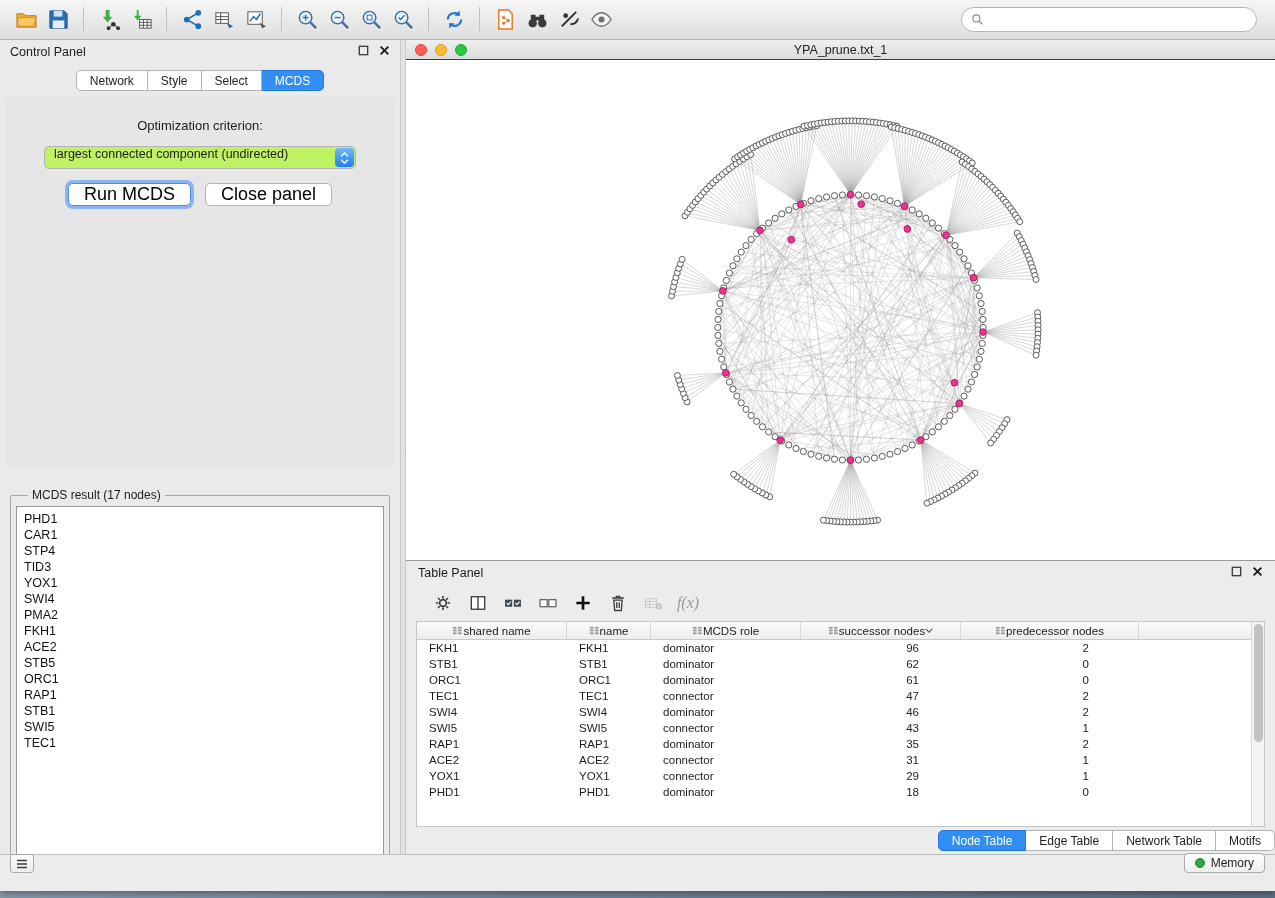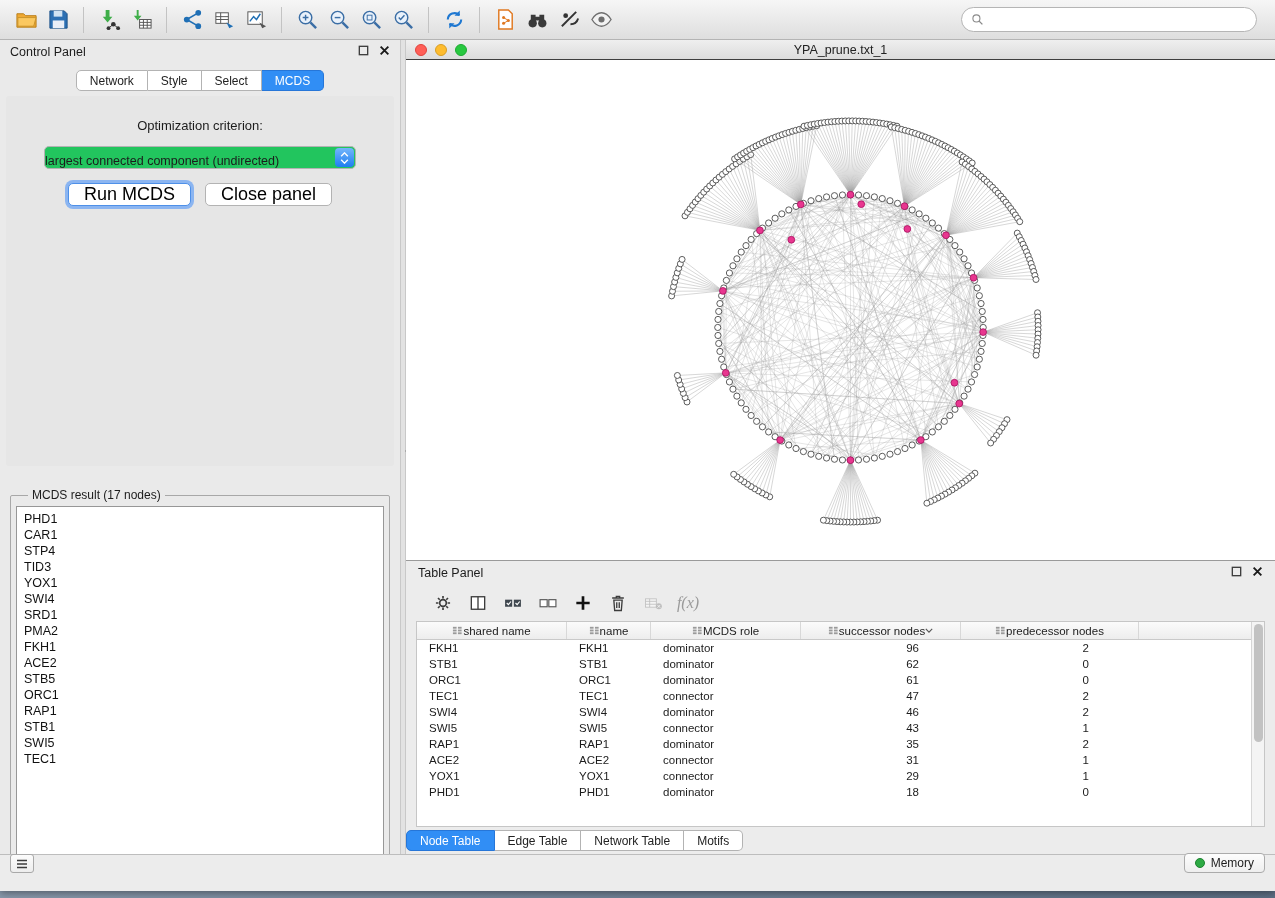--- a/index.html
+++ b/index.html
@@ -33,7 +33,7 @@
 .seg-item.sel{background:#318ef5;border-color:#2676d8;color:#fff}
 .cp-content{height:370px;flex:0 0 370px;background:#e6e6e6;margin:0 6px;border-radius:3px}
 .opt-label{text-align:center;padding-top:22px;font-size:13px}
-.dropdown{margin:13px auto 0;width:312px;height:23px;background:#22c55e;border:1px solid #b3b3b3;border-radius:5px;display:flex;align-items:flex-end;position:relative;font-size:12.5px;cursor:default}
+.dropdown{margin:13px auto 0;width:312px;height:23px;background:#bef264;border:1px solid #b3b3b3;border-radius:5px;display:flex;align-items:flex-start;position:relative;font-size:12.5px;padding-left:9px;cursor:default}
 .dd-stepper{position:absolute;right:1px;top:1px;bottom:1px;width:19px;border-radius:4px;background:linear-gradient(#74b6fb,#1e7ef0);display:flex;flex-direction:column;align-items:center;justify-content:center;gap:2px}
 .dd-stepper svg{width:9px;height:5px}
 .btn-row{margin-top:14px;display:flex;justify-content:center;gap:14px}

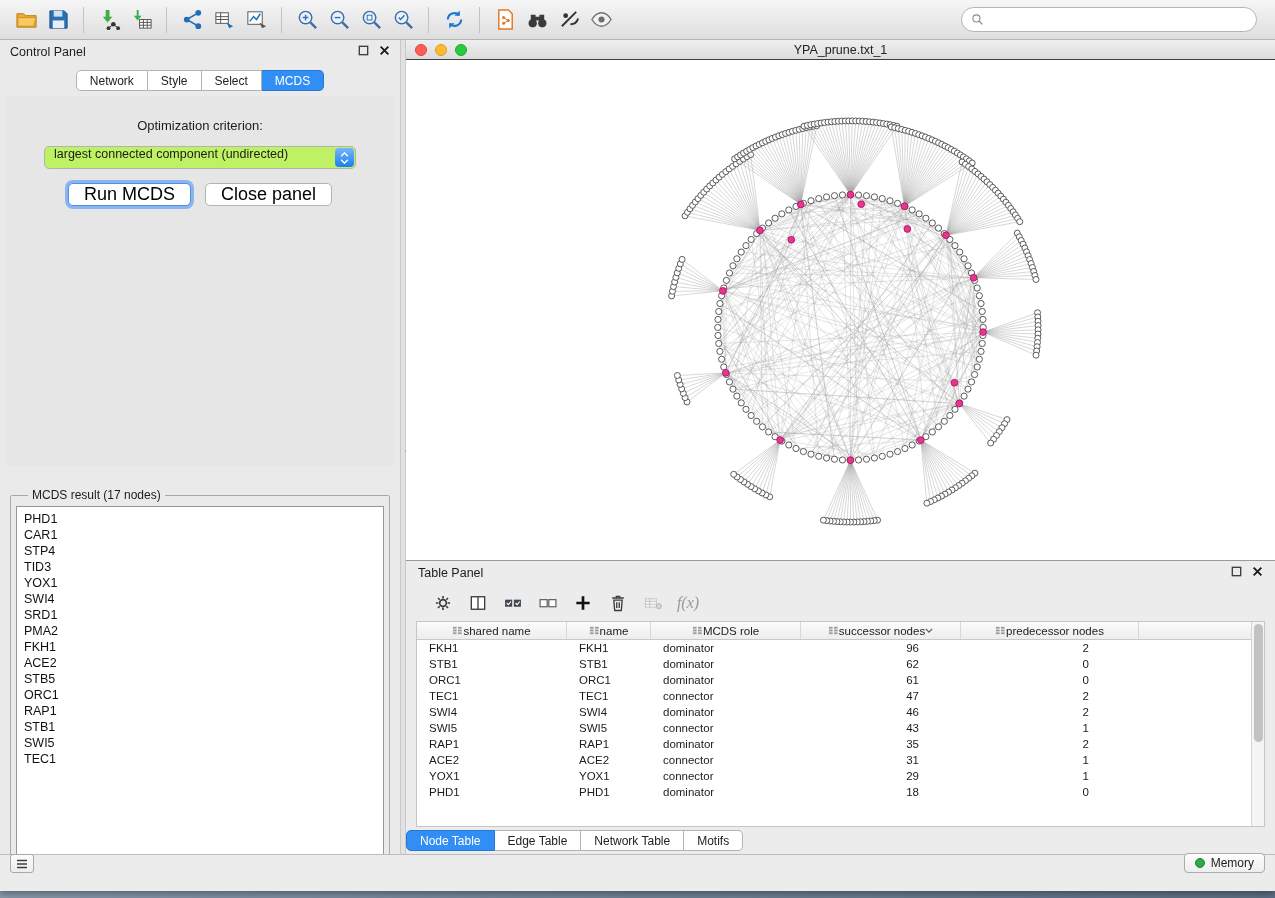--- a/index.html
+++ b/index.html
@@ -280,7 +280,6 @@
               <div class="mcds-item">TID3</div>
               <div class="mcds-item">YOX1</div>
               <div class="mcds-item">SWI4</div>
-              <div class="mcds-item">SRD1</div>
               <div class="mcds-item">PMA2</div>
               <div class="mcds-item">FKH1</div>
               <div class="mcds-item">ACE2</div>

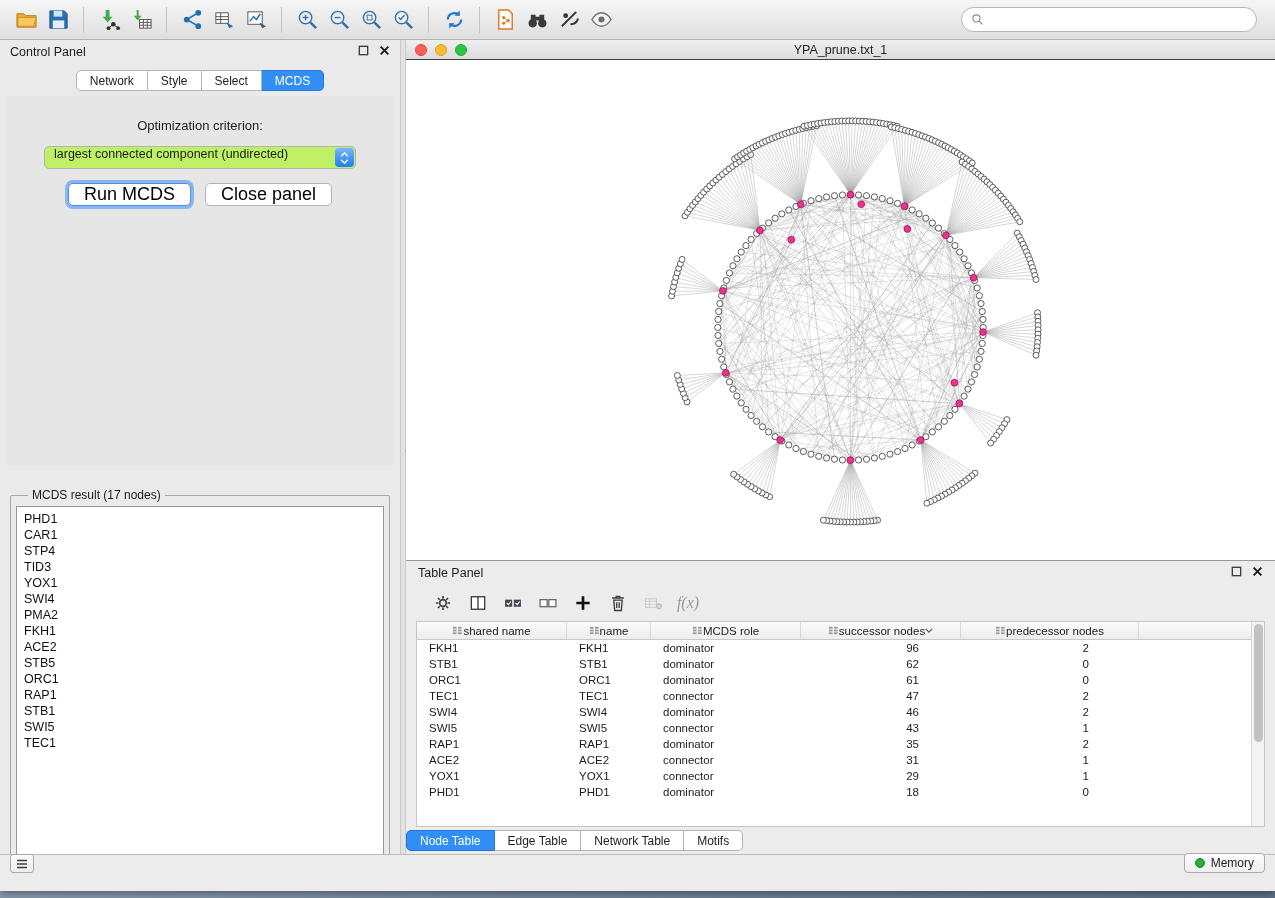--- a/index.html
+++ b/index.html
@@ -81,7 +81,7 @@
 .c4{width:178px;text-align:right;padding-left:0;padding-right:50px}
 .vscroll{position:absolute;top:0;right:0;bottom:0;width:13px;background:#f4f4f4;border-left:1px solid #d6d6d6}
 .vscroll .thumb{position:absolute;top:2px;left:2px;width:9px;height:118px;background:#c2c2c2;border-radius:5px}
-.tp-tabs{height:27px;flex:0 0 27px;display:flex;justify-content:flex-start;align-items:center}
+.tp-tabs{height:27px;flex:0 0 27px;display:flex;justify-content:flex-end;align-items:center}
 
 
 .statusbar{height:28px;flex:0 0 28px;background:#ececec;border-top:1px solid #bdbdbd;display:flex;align-items:flex-end;padding:18px 10px}

